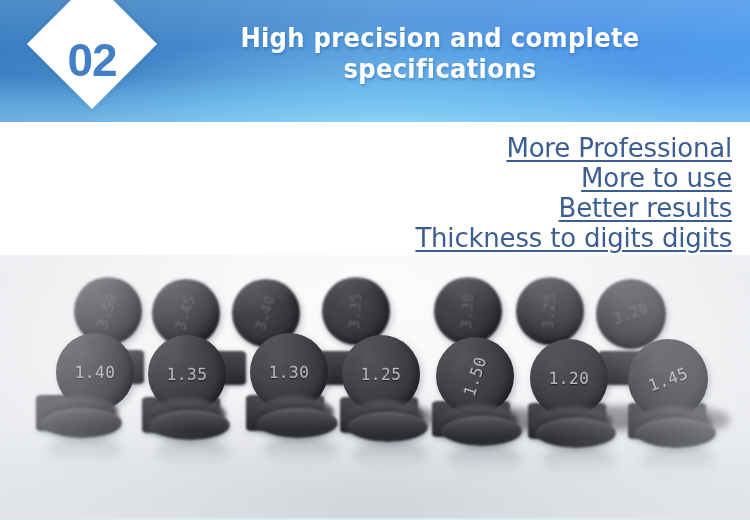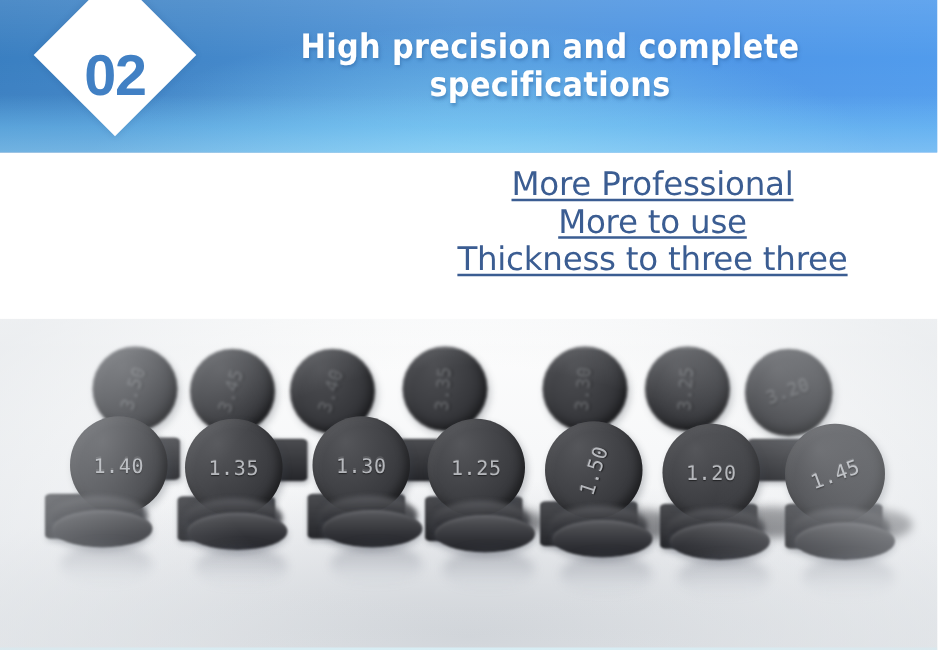--- a/index.html
+++ b/index.html
@@ -62,7 +62,7 @@
   
   .features {
     position:absolute; right:18px; top:133px; width:420px;
-    text-align:center;
+    text-align:right;
   }
   .feature-line {
     display:block; color:#3b5d92;

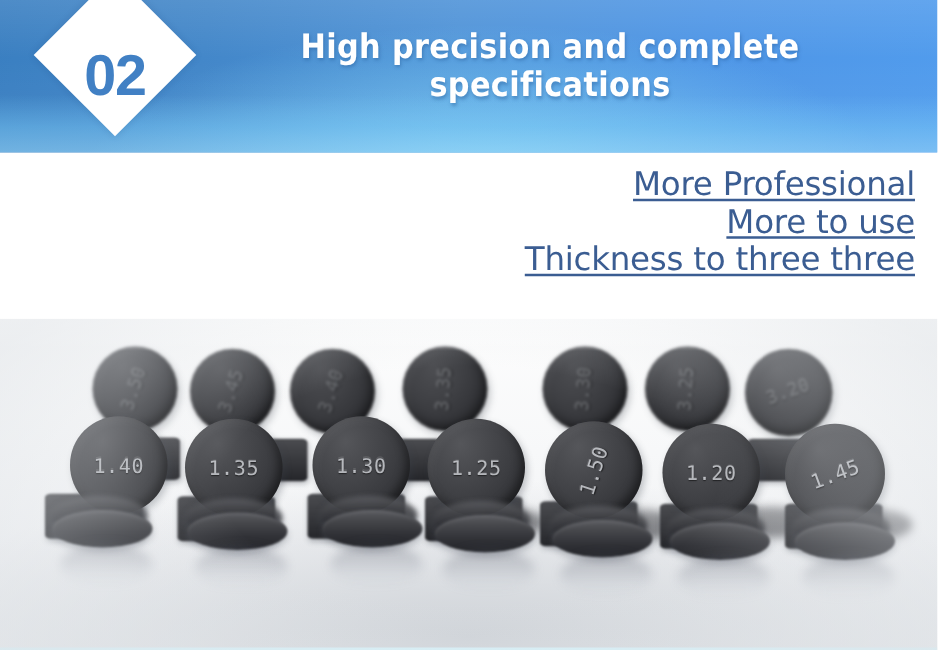--- a/index.html
+++ b/index.html
@@ -186,6 +186,7 @@
   <div class="features">
     <div class="feature-line"><span>More Professional</span></div>
     <div class="feature-line"><span>More to use</span></div>
+    <div class="feature-line"><span>Better results</span></div>
     <div class="feature-line"><span>Thickness to three three</span></div>
   </div>
 

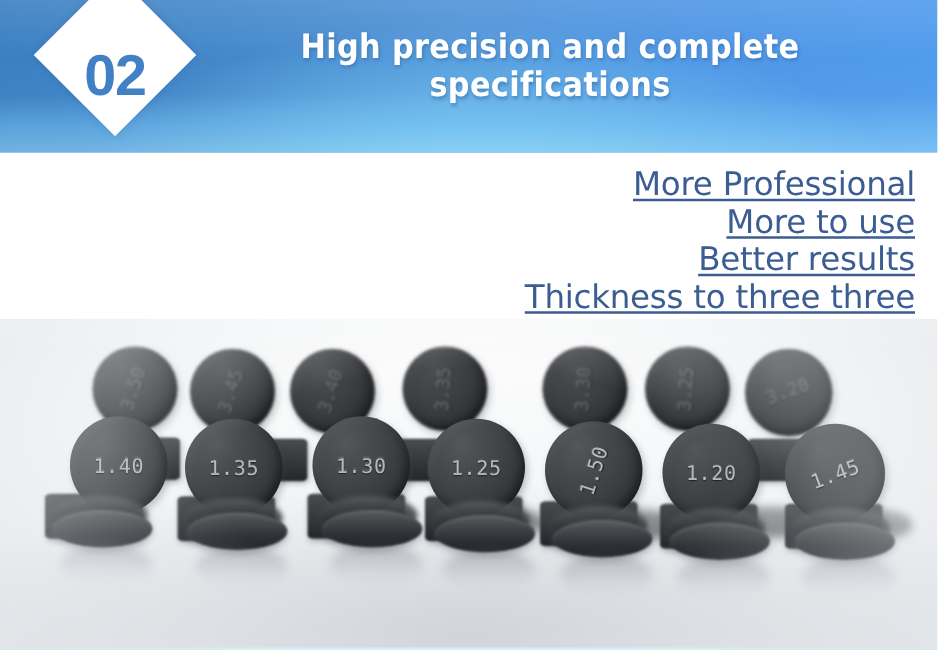--- a/index.html
+++ b/index.html
@@ -187,7 +187,7 @@
     <div class="feature-line"><span>More Professional</span></div>
     <div class="feature-line"><span>More to use</span></div>
     <div class="feature-line"><span>Better results</span></div>
-    <div class="feature-line"><span>Thickness to three three</span></div>
+    <div class="feature-line"><span>Thickness to digits digits</span></div>
   </div>
 
   <div class="photo">

